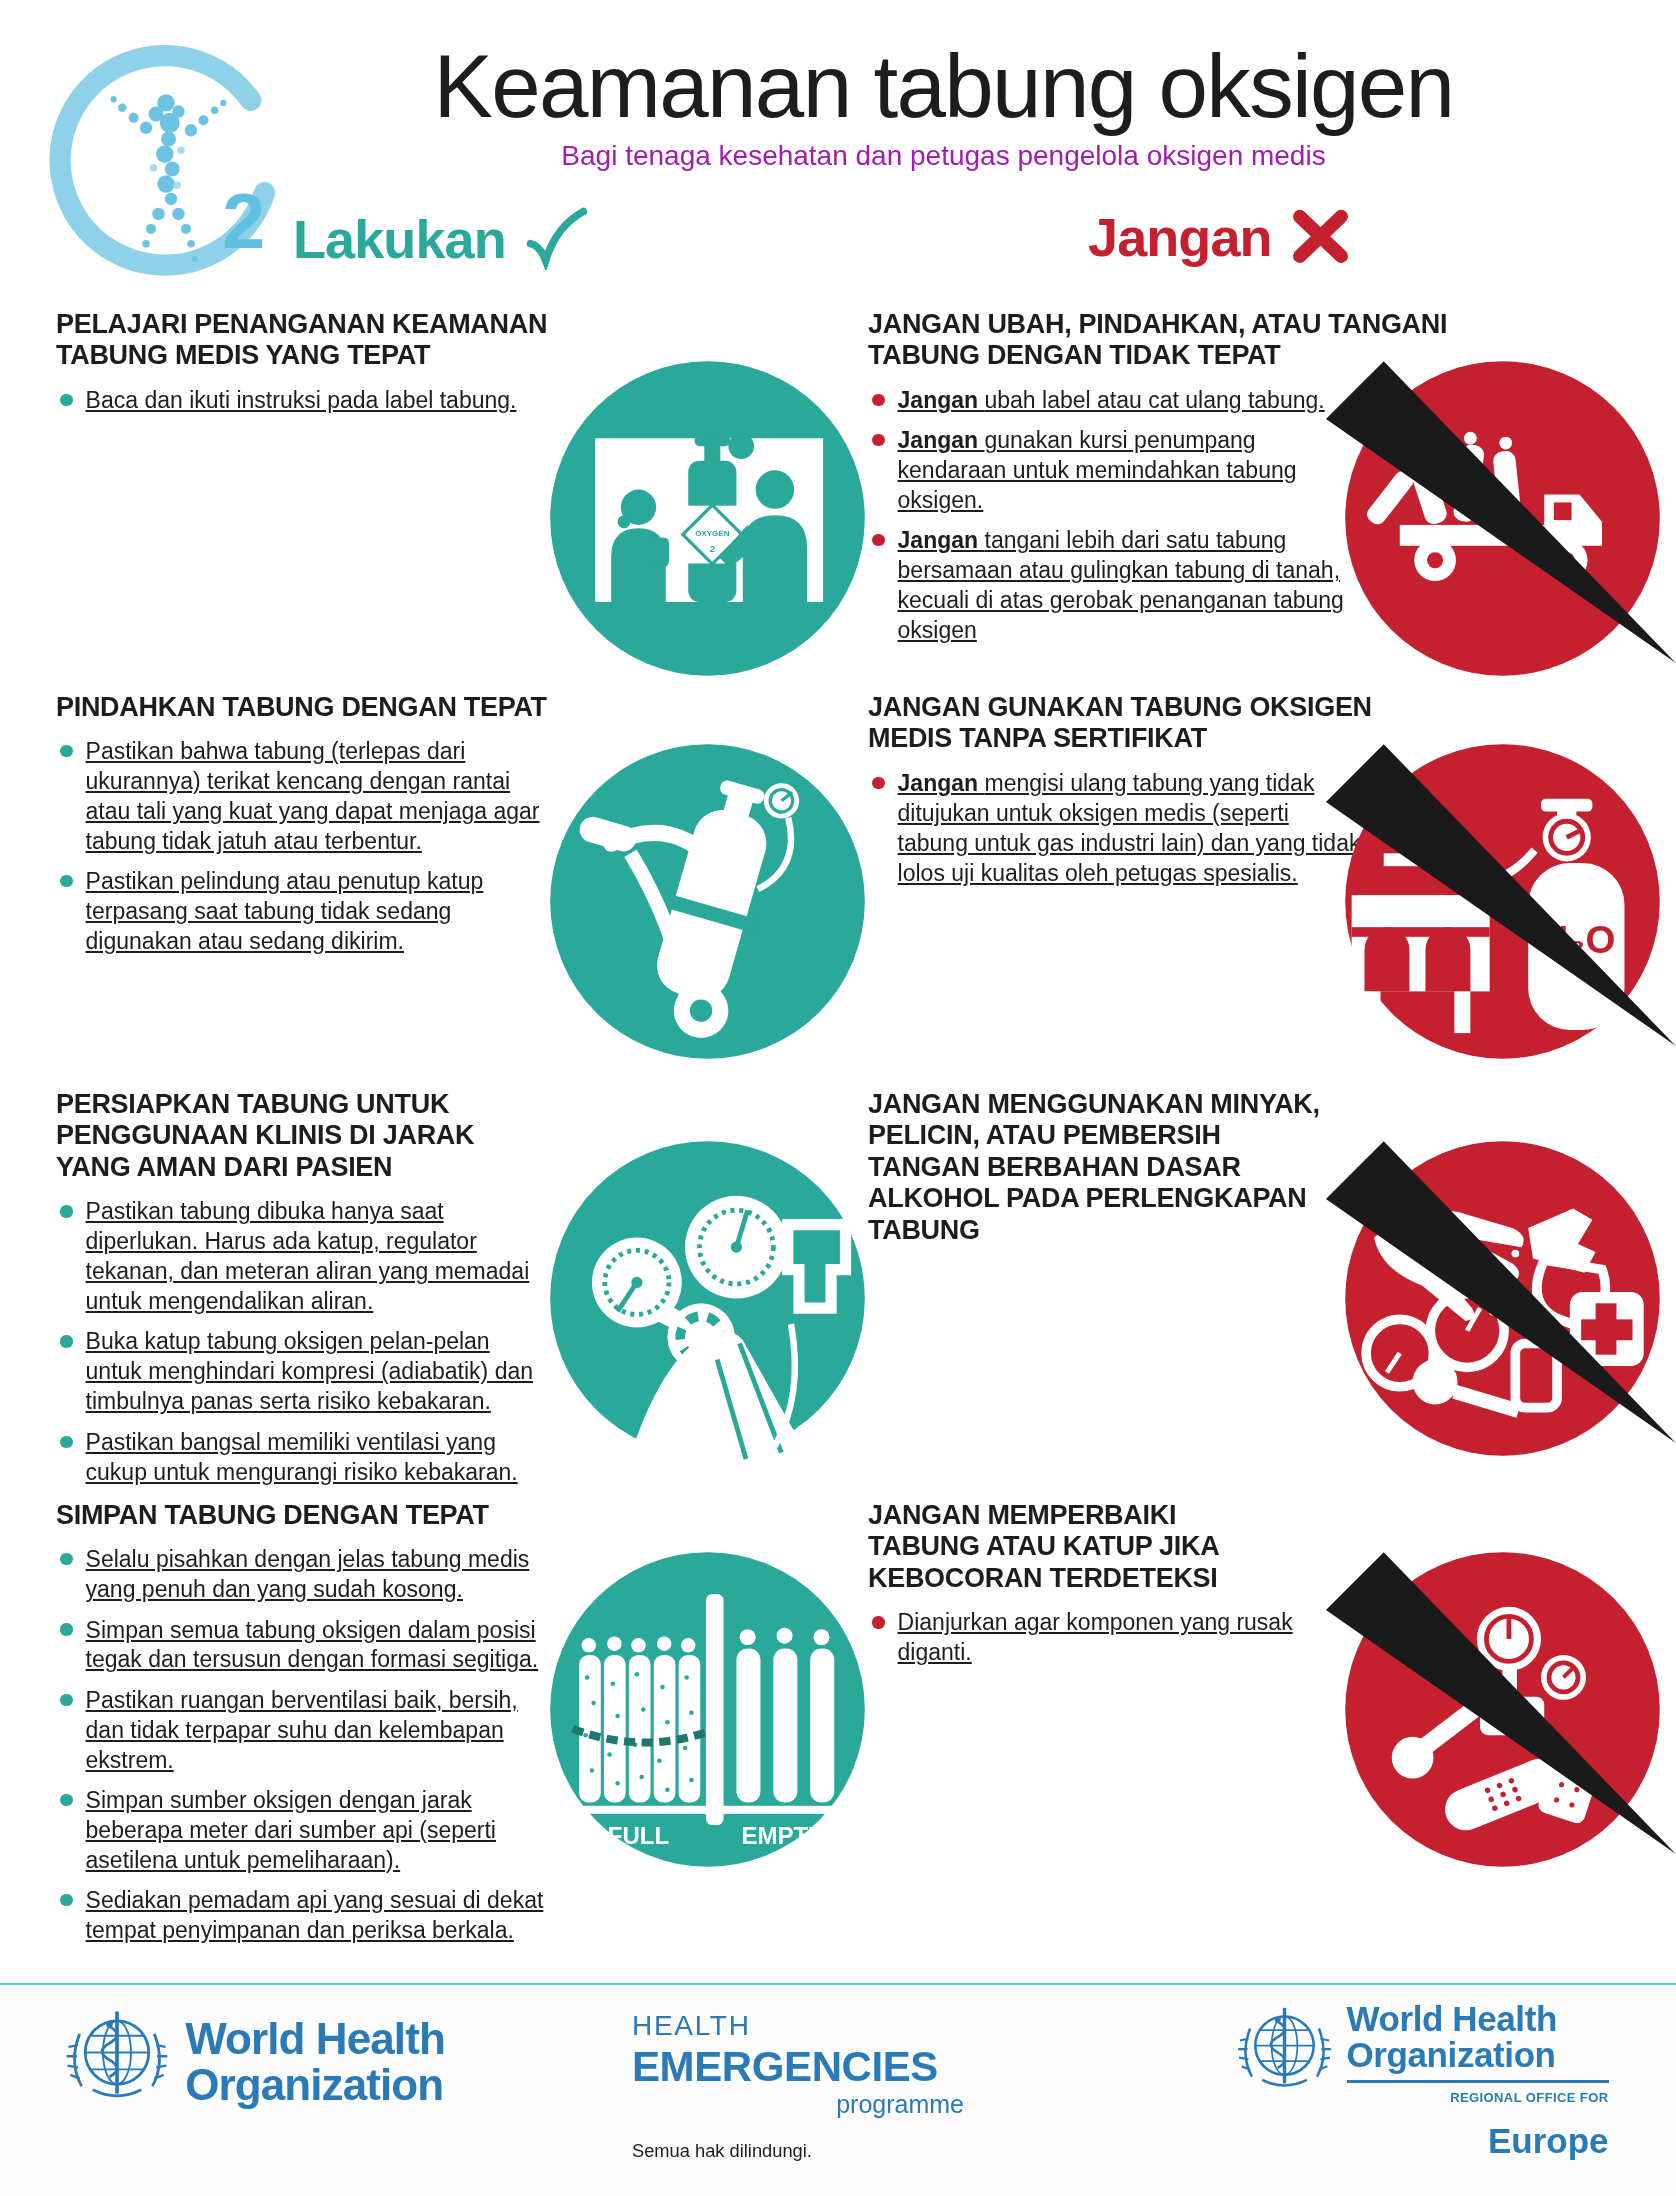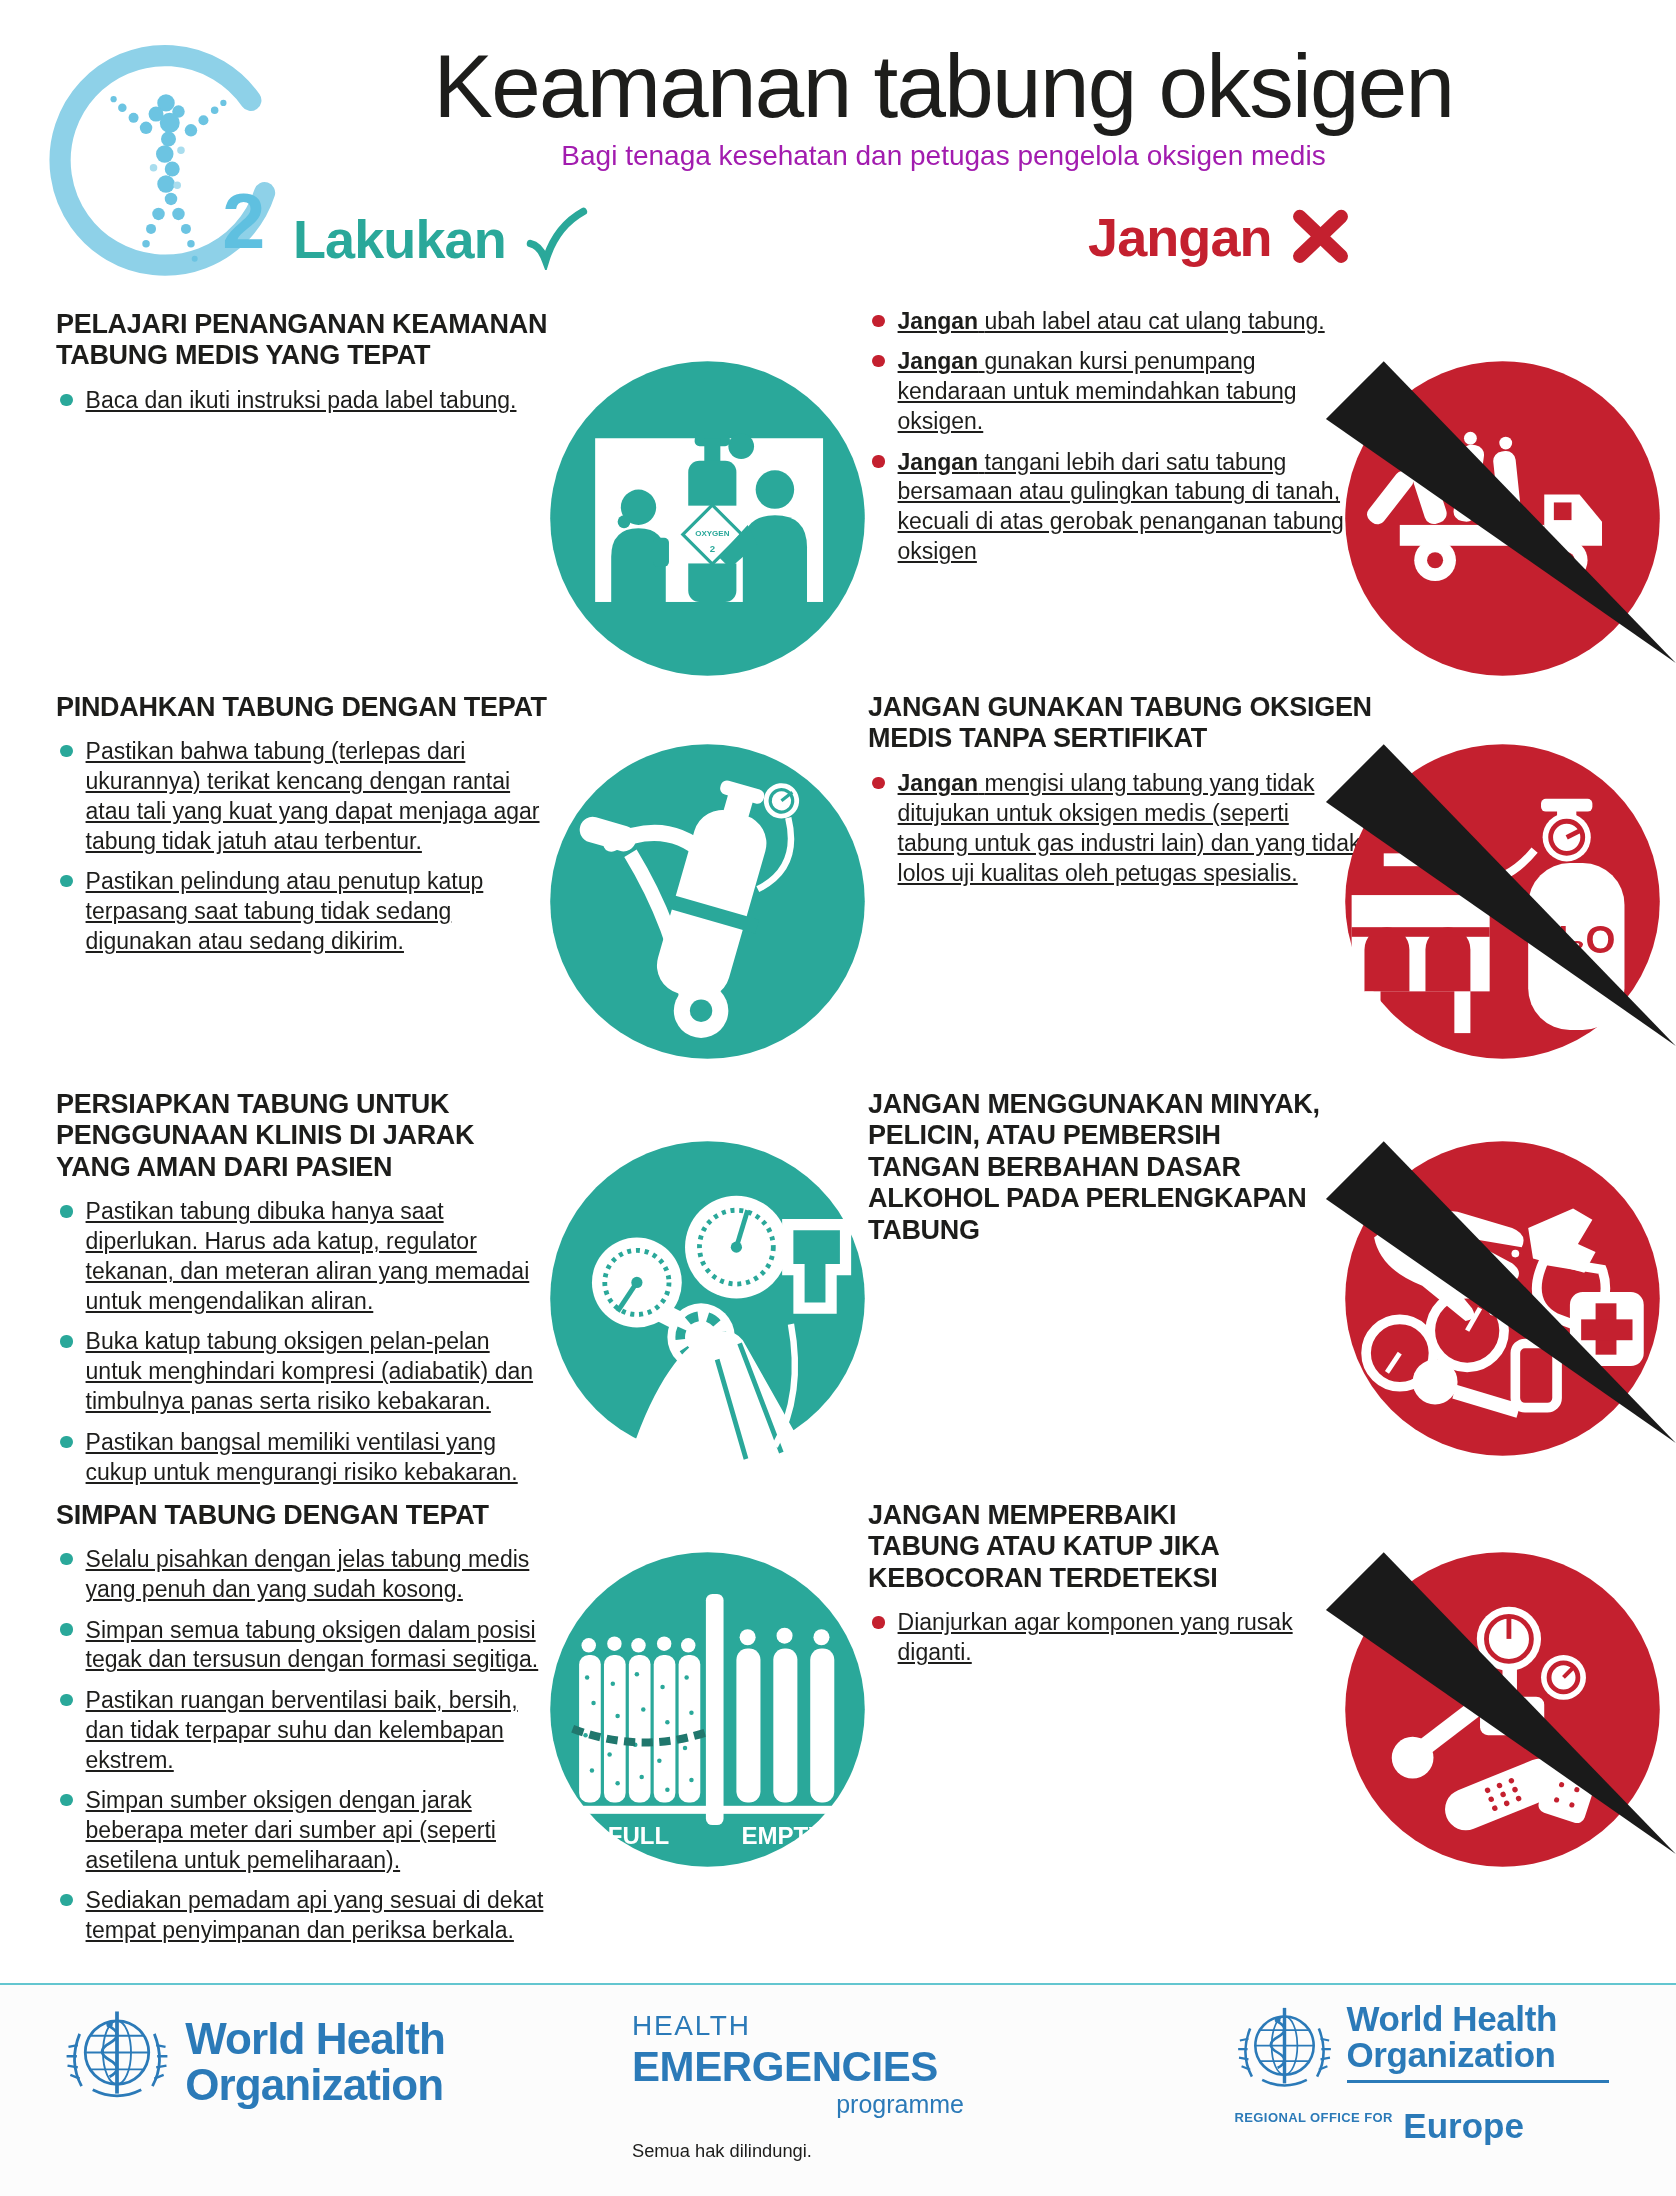--- a/index.html
+++ b/index.html
@@ -155,6 +155,7 @@
         </div>
       </div>
       <div class="half r dt1">
+        <h2>JANGAN UBAH, PINDAHKAN, ATAU TANGANI TABUNG DENGAN TIDAK TEPAT</h2>
         <ul class="blts">
           <li>
               <span class="dot rd"></span>

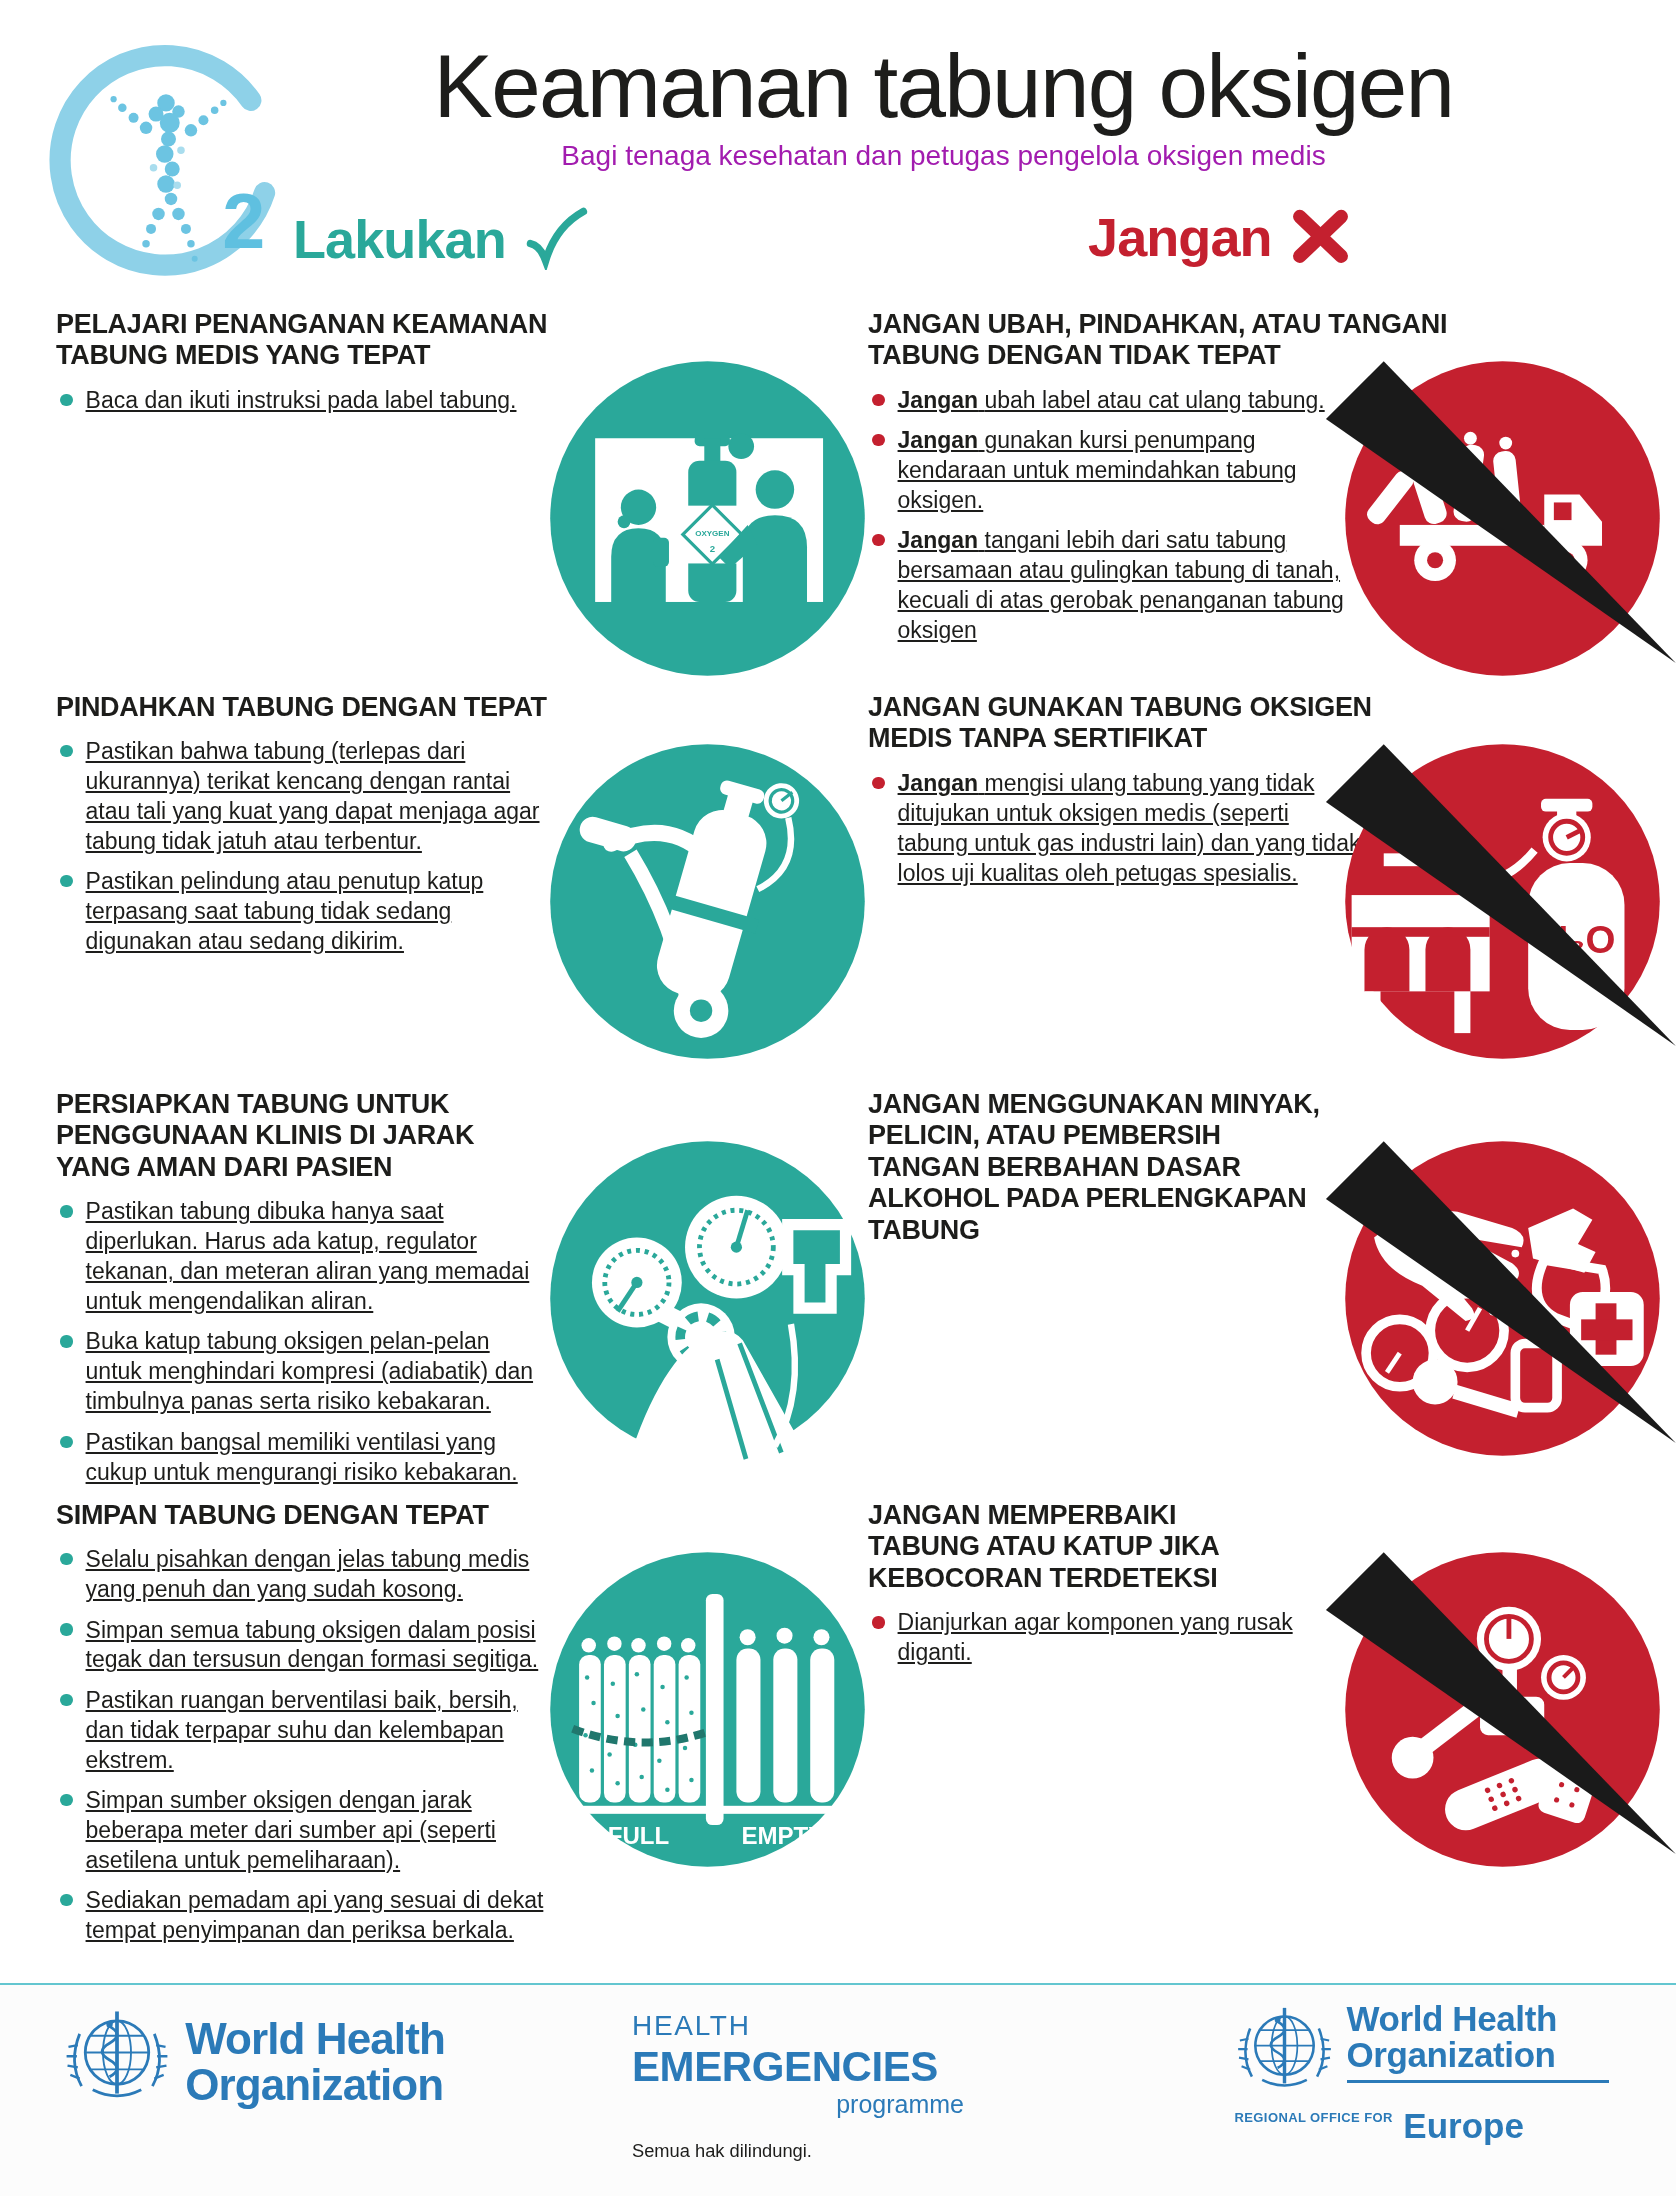--- a/index.html
+++ b/index.html
@@ -51,7 +51,7 @@
   .f-right .txt{margin-left:10.5px;}
   .f-right .wordmark{font-size:35px;font-weight:700;line-height:1.05;letter-spacing:-0.4px;}
   .f-right .rule{height:2.6px;background:#2b7ab8;margin:6.1px 0 7px 0;width:262px;}
-  .f-right .reg-row{display:flex;align-items:center;margin-left:-112px;}
+  .f-right .reg-row{display:flex;align-items:flex-end;margin-left:-112px;flex-direction:column;}
   .f-right .reg{font-size:13px;font-weight:700;letter-spacing:0.4px;}
   .f-right .eur{font-size:35px;font-weight:700;margin-left:10.5px;margin-top:16px;}
 </style>

